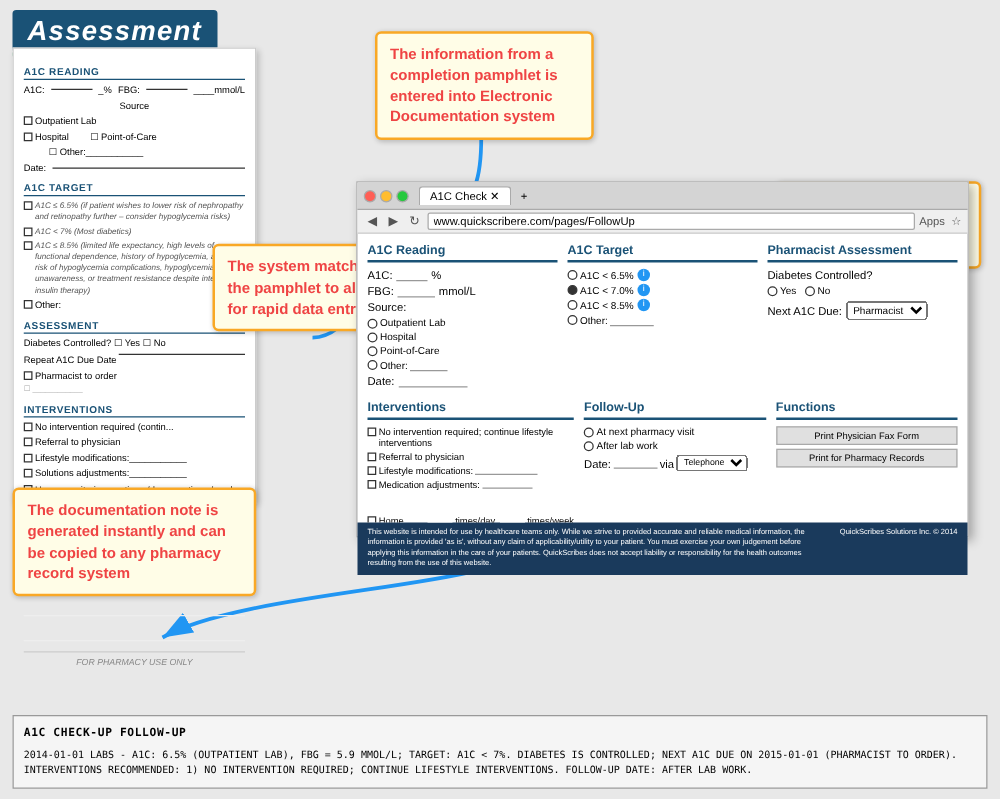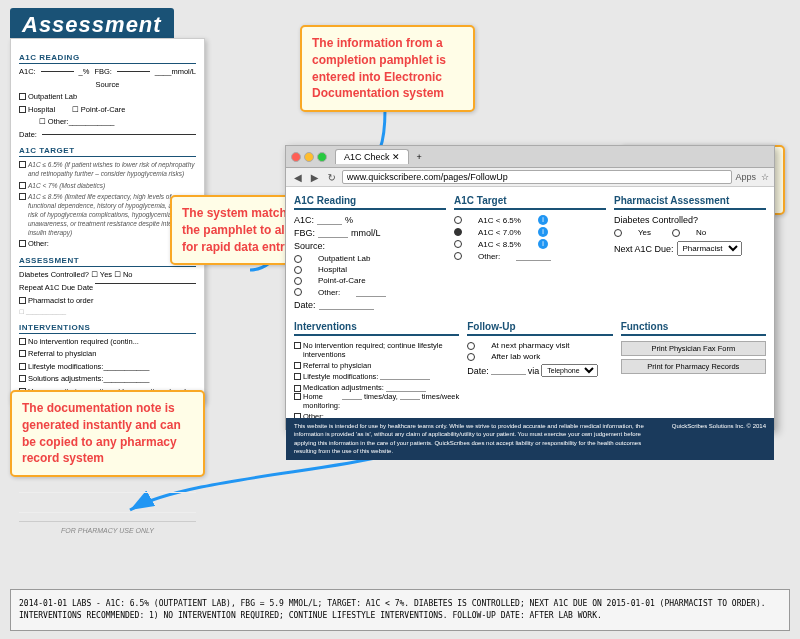--- a/index.html
+++ b/index.html
@@ -217,7 +217,7 @@
     .radio-row {
       display: flex;
       align-items: center;
-      gap: 16px;
+      gap: 2px;
       margin-bottom: 2px;
       font-size: 8px;
     }

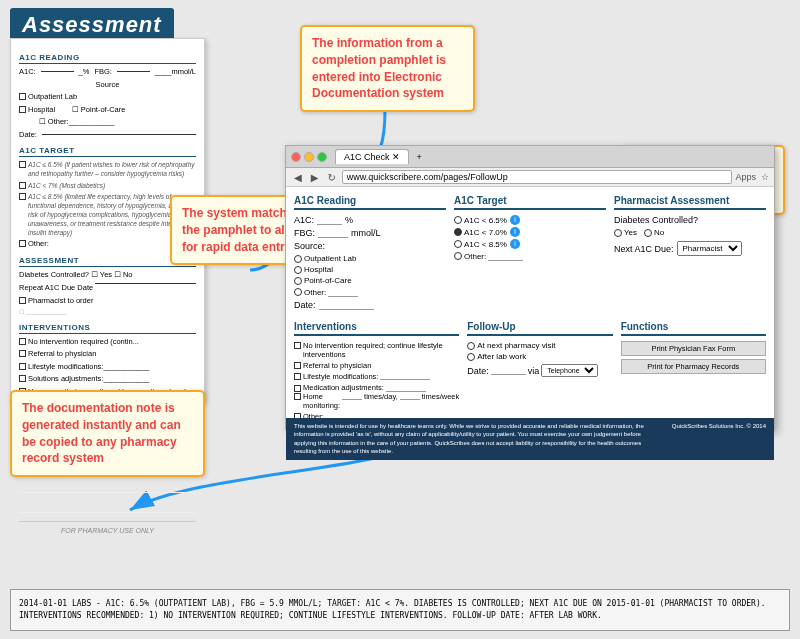--- a/index.html
+++ b/index.html
@@ -593,7 +593,7 @@
             <span>Lifestyle modifications:</span>
             <input style="width: 50px; font-size: 7px; border-bottom: 1px solid rgb(153, 153, 153); border-top: none; border-left: none; border-right: none; outline: none;">
           </div>
-        <div class="checkbox-row" style="font-size:7.5px;margin-bottom:0;align-items:flex-end;">
+        <div class="checkbox-row" style="font-size:7.5px;margin-bottom:20px;">
             <div class="cb"></div>
             <span>Medication adjustments:</span>
             <input style="width: 40px; font-size: 7px; border-bottom: 1px solid rgb(153, 153, 153); border-top: none; border-left: none; border-right: none; outline: none;">

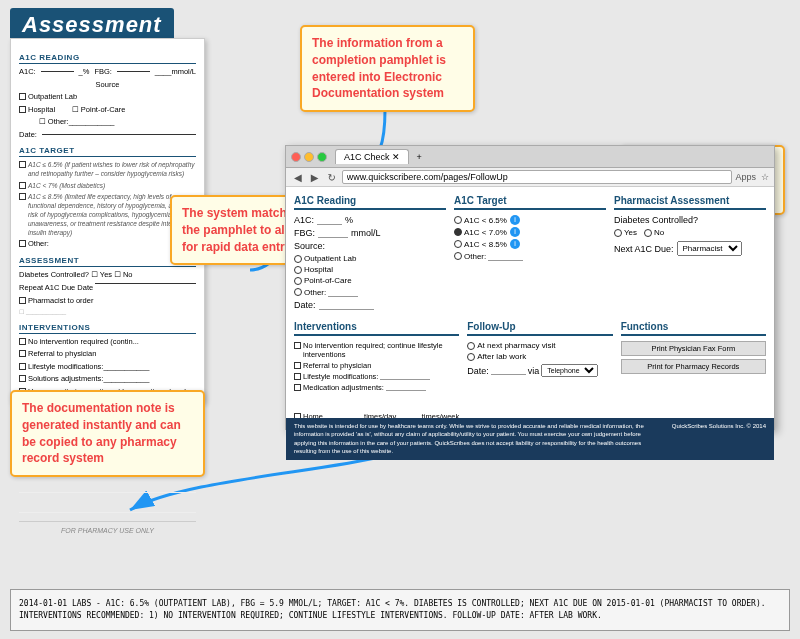--- a/index.html
+++ b/index.html
@@ -651,6 +651,7 @@
 </div>
 
 <div class="doc-note-area">
+  <div class="doc-note-title">A1C CHECK-UP FOLLOW-UP</div>
   <div>2014-01-01 LABS - A1C: 6.5% (OUTPATIENT LAB), FBG = 5.9 MMOL/L; TARGET: A1C &lt; 7%. DIABETES IS CONTROLLED; NEXT A1C DUE ON 2015-01-01 (PHARMACIST TO ORDER). INTERVENTIONS RECOMMENDED: 1) NO INTERVENTION REQUIRED; CONTINUE LIFESTYLE INTERVENTIONS. FOLLOW-UP DATE: AFTER LAB WORK.</div>
 </div>
 

